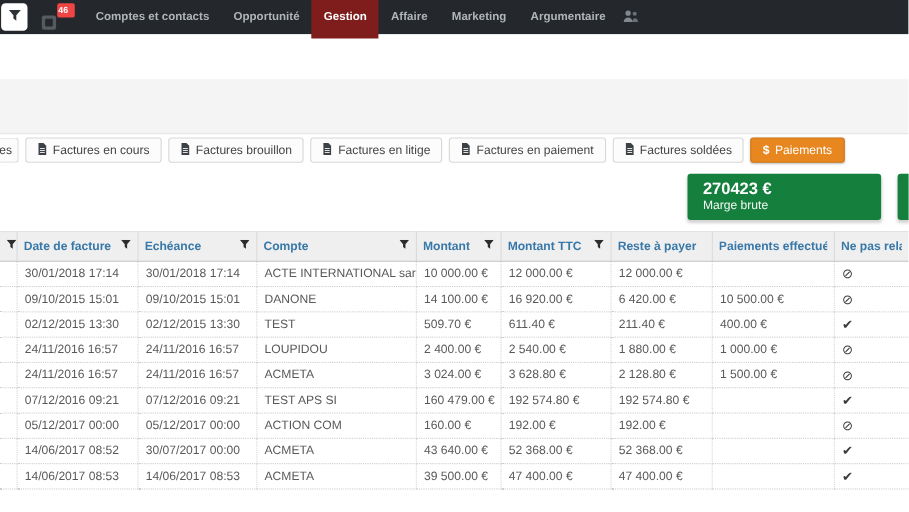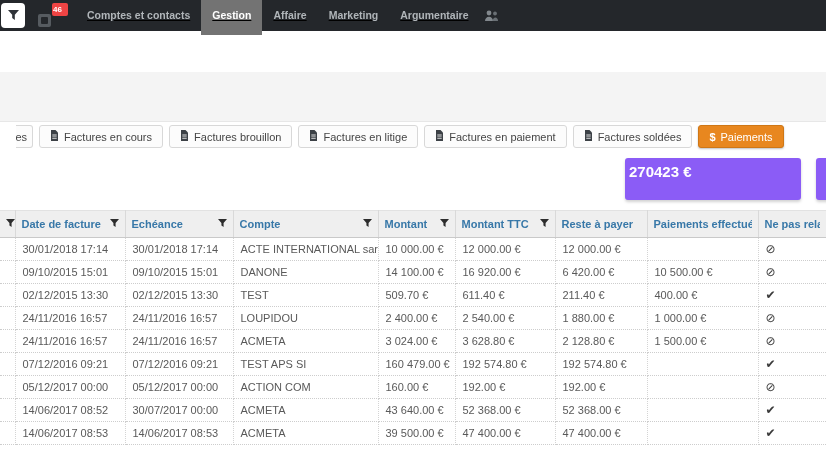--- a/index.html
+++ b/index.html
@@ -18,7 +18,7 @@
   .apps-chip:after { content:""; position:absolute; inset:3px; background:#24272b; border-radius:1px; }
   .apps-badge { position:absolute; right:0; top:1px; min-width:16px; height:13px; background:#ef4444; border-radius:2px;
                 color:#fff; font-size:8px; font-weight:bold; line-height:13px; text-align:left; padding:0 1px; }
-  .nav-items { display:flex; margin-left:8px;text-decoration:underline; }
+  .nav-items { display:flex; margin-left:8px; }
   .nav-item { padding:0 11px; line-height:31px; height:31px; font-size:10.5px; font-weight:bold;
               color:#b0b5b9; cursor:pointer; white-space:nowrap; }
   .nav-item.active { background:#737373; color:#fff; height:35px; }

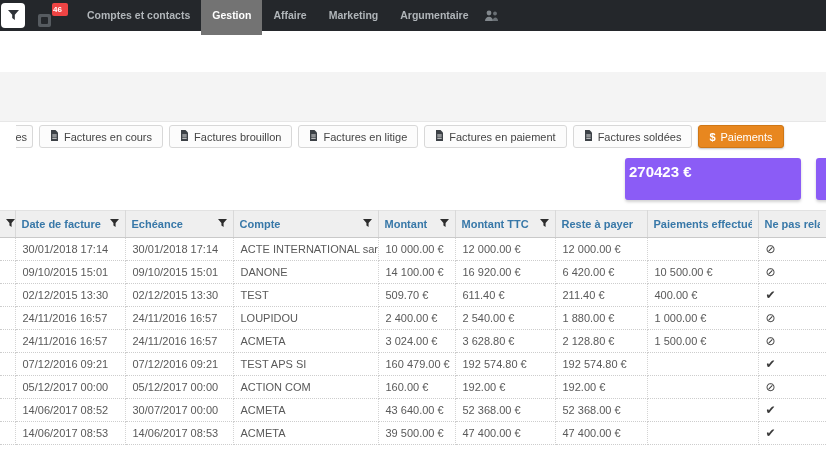--- a/index.html
+++ b/index.html
@@ -78,6 +78,7 @@
   </div>
   <div class="nav-items">
     <div class="nav-item">Comptes et contacts</div>
+    <div class="nav-item">Opportunité</div>
     <div class="nav-item active">Gestion</div>
     <div class="nav-item">Affaire</div>
     <div class="nav-item">Marketing</div>

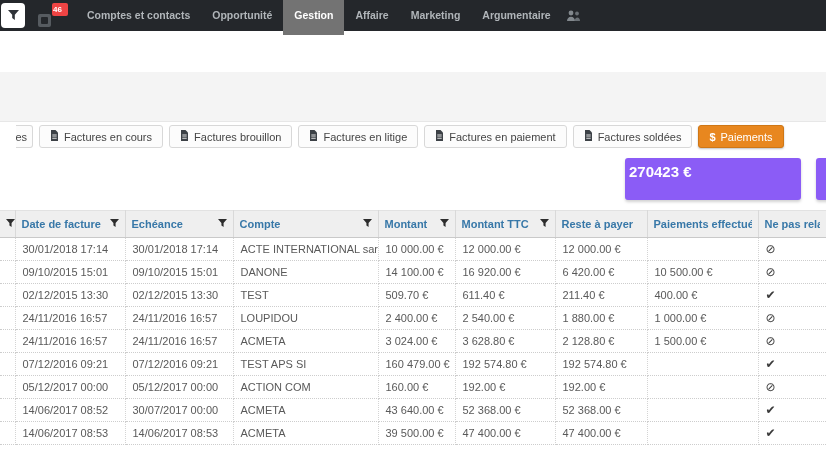--- a/index.html
+++ b/index.html
@@ -21,7 +21,7 @@
   .nav-items { display:flex; margin-left:8px; }
   .nav-item { padding:0 11px; line-height:31px; height:31px; font-size:10.5px; font-weight:bold;
               color:#b0b5b9; cursor:pointer; white-space:nowrap; }
-  .nav-item.active { background:#737373; color:#fff; height:35px; }
+  .nav-item.active { background:#7f1d1d; color:#fff; height:35px; }
   .nav-people { margin:8px 0 0 4px; cursor:pointer; }
 
   

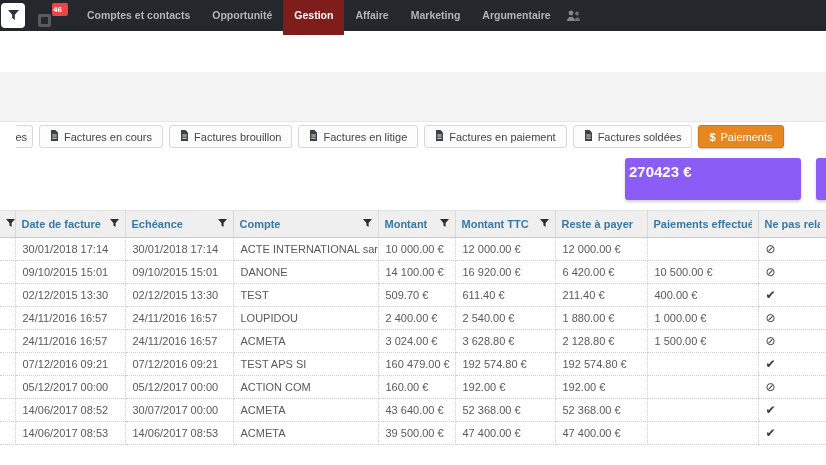--- a/index.html
+++ b/index.html
@@ -29,7 +29,7 @@
           background:#f4f4f4; border-bottom:1px solid #e7e7e7; }
 
   
-  .tabs { position:absolute; top:125px; left:0; display:flex; gap:6px; align-items:center;margin-left:16px; }
+  .tabs { position:absolute; top:125px; left:0; display:flex; gap:6px; align-items:center; }
   .tab { height:23px; border:1px solid #d8d8d8; border-radius:3px; background:#fcfcfc;
          padding:0 10px; font-size:11px; color:#454545; display:flex; align-items:center; gap:5px;
          cursor:pointer; white-space:nowrap; }

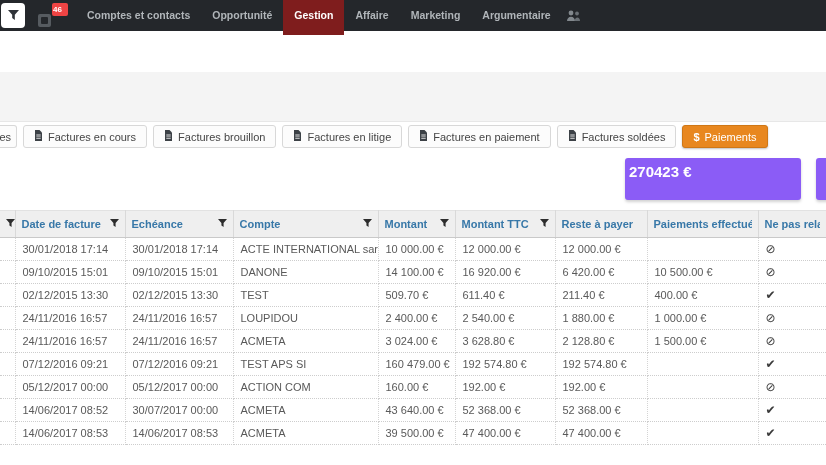--- a/index.html
+++ b/index.html
@@ -39,8 +39,8 @@
   .dollar { font-weight:bold; font-size:11px; }
 
   
-  .card { position:absolute; top:158px; height:42px; background:#8b5cf6; border-radius:3px;
-          box-shadow:0 2px 3px rgba(0,0,0,0.18); color:#fff; padding:4px 4px; cursor:pointer; }
+  .card { position:absolute; top:158px; height:42px; background:#15803d; border-radius:3px;
+          box-shadow:0 2px 3px rgba(0,0,0,0.18); color:#fff; padding:4px 14px; cursor:pointer; }
   .card1 { left:625px; width:176px; }
   .card2 { left:816px; width:40px; }
   .card-value { font-size:15px; font-weight:bold; line-height:19px; }

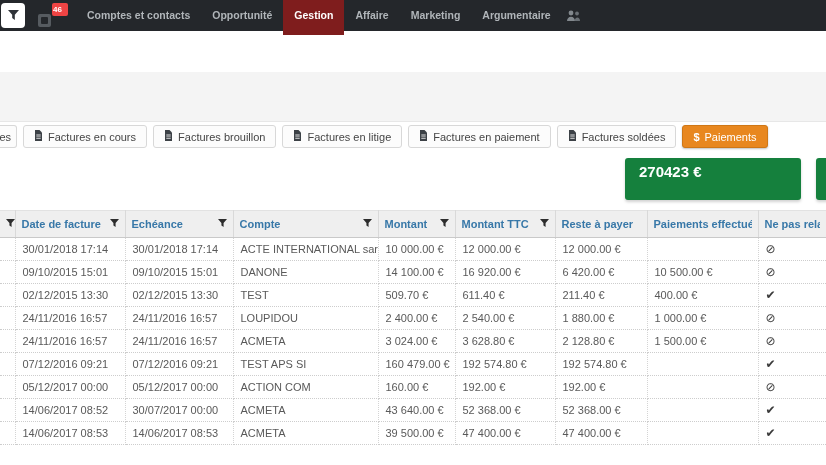--- a/index.html
+++ b/index.html
@@ -142,6 +142,7 @@
 
 <div class="card card1">
   <div class="card-value">270423 €</div>
+  <div class="card-label">Marge brute</div>
 </div>
 <div class="card card2"></div>
 

